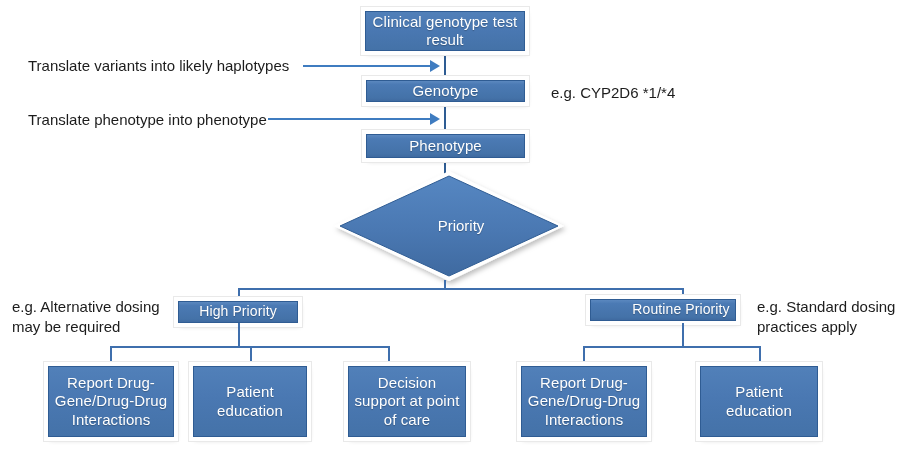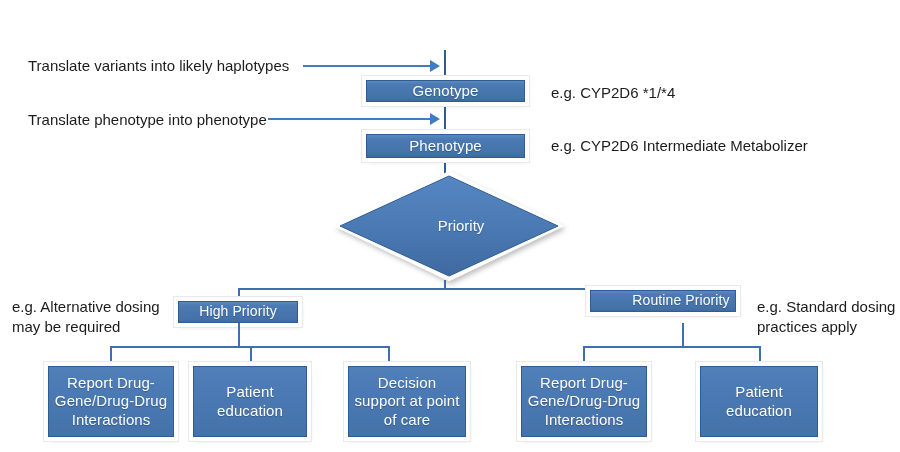--- a/index.html
+++ b/index.html
@@ -81,6 +81,9 @@
   <div class="ln ln-v ln-dk" style="left:444px;top:102px;height:31px;"></div>
   <div class="ln ln-v ln-dk" style="left:444px;top:158px;height:16px;"></div>
 
+  <div class="node fs15" style="left:365px;top:11px;width:160px;height:40px;">
+    <span>Clinical genotype test result</span>
+  </div>
 
   <div class="note fs15" style="left:28px;top:56px;width:300px;">Translate variants into likely haplotypes</div>
   <div class="arrow-wrap" style="left:303px;top:60px;width:137px;">

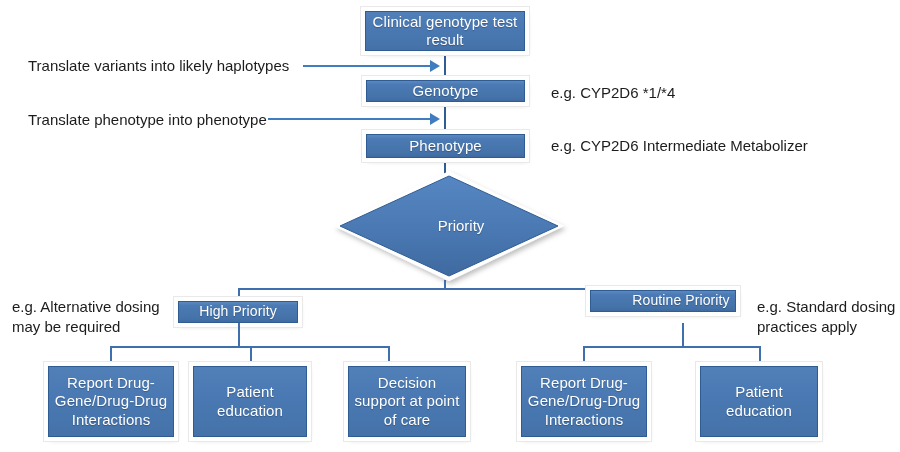--- a/index.html
+++ b/index.html
@@ -105,7 +105,6 @@
   <div class="node bar fs15" style="left:366px;top:134px;width:159px;height:24px;">
     <span>Phenotype</span>
   </div>
-  <div class="note fs15" style="left:551px;top:136px;width:330px;">e.g. CYP2D6 Intermediate Metabolizer</div>
 
   <div class="diamond-wrap" style="left:333px;top:170px;width:232px;height:112px;">
     <svg width="232" height="112" viewBox="0 0 232 112">

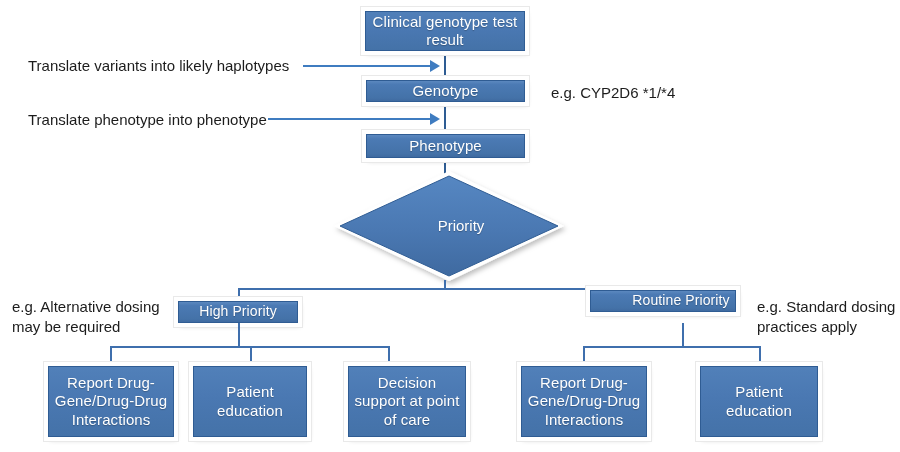--- a/index.html
+++ b/index.html
@@ -138,7 +138,7 @@
   </div>
   <div class="note fs15" style="left:12px;top:297px;width:162px;">e.g. Alternative dosing may be required</div>
 
-  <div class="node bar fs14" style="left:590px;top:290px;width:146px;height:22px;padding-left:36px;">
+  <div class="node bar fs14" style="left:590px;top:299px;width:146px;height:22px;padding-left:36px;">
     <span>Routine Priority</span>
   </div>
   <div class="note fs15" style="left:757px;top:297px;width:150px;">e.g. Standard dosing practices apply</div>

